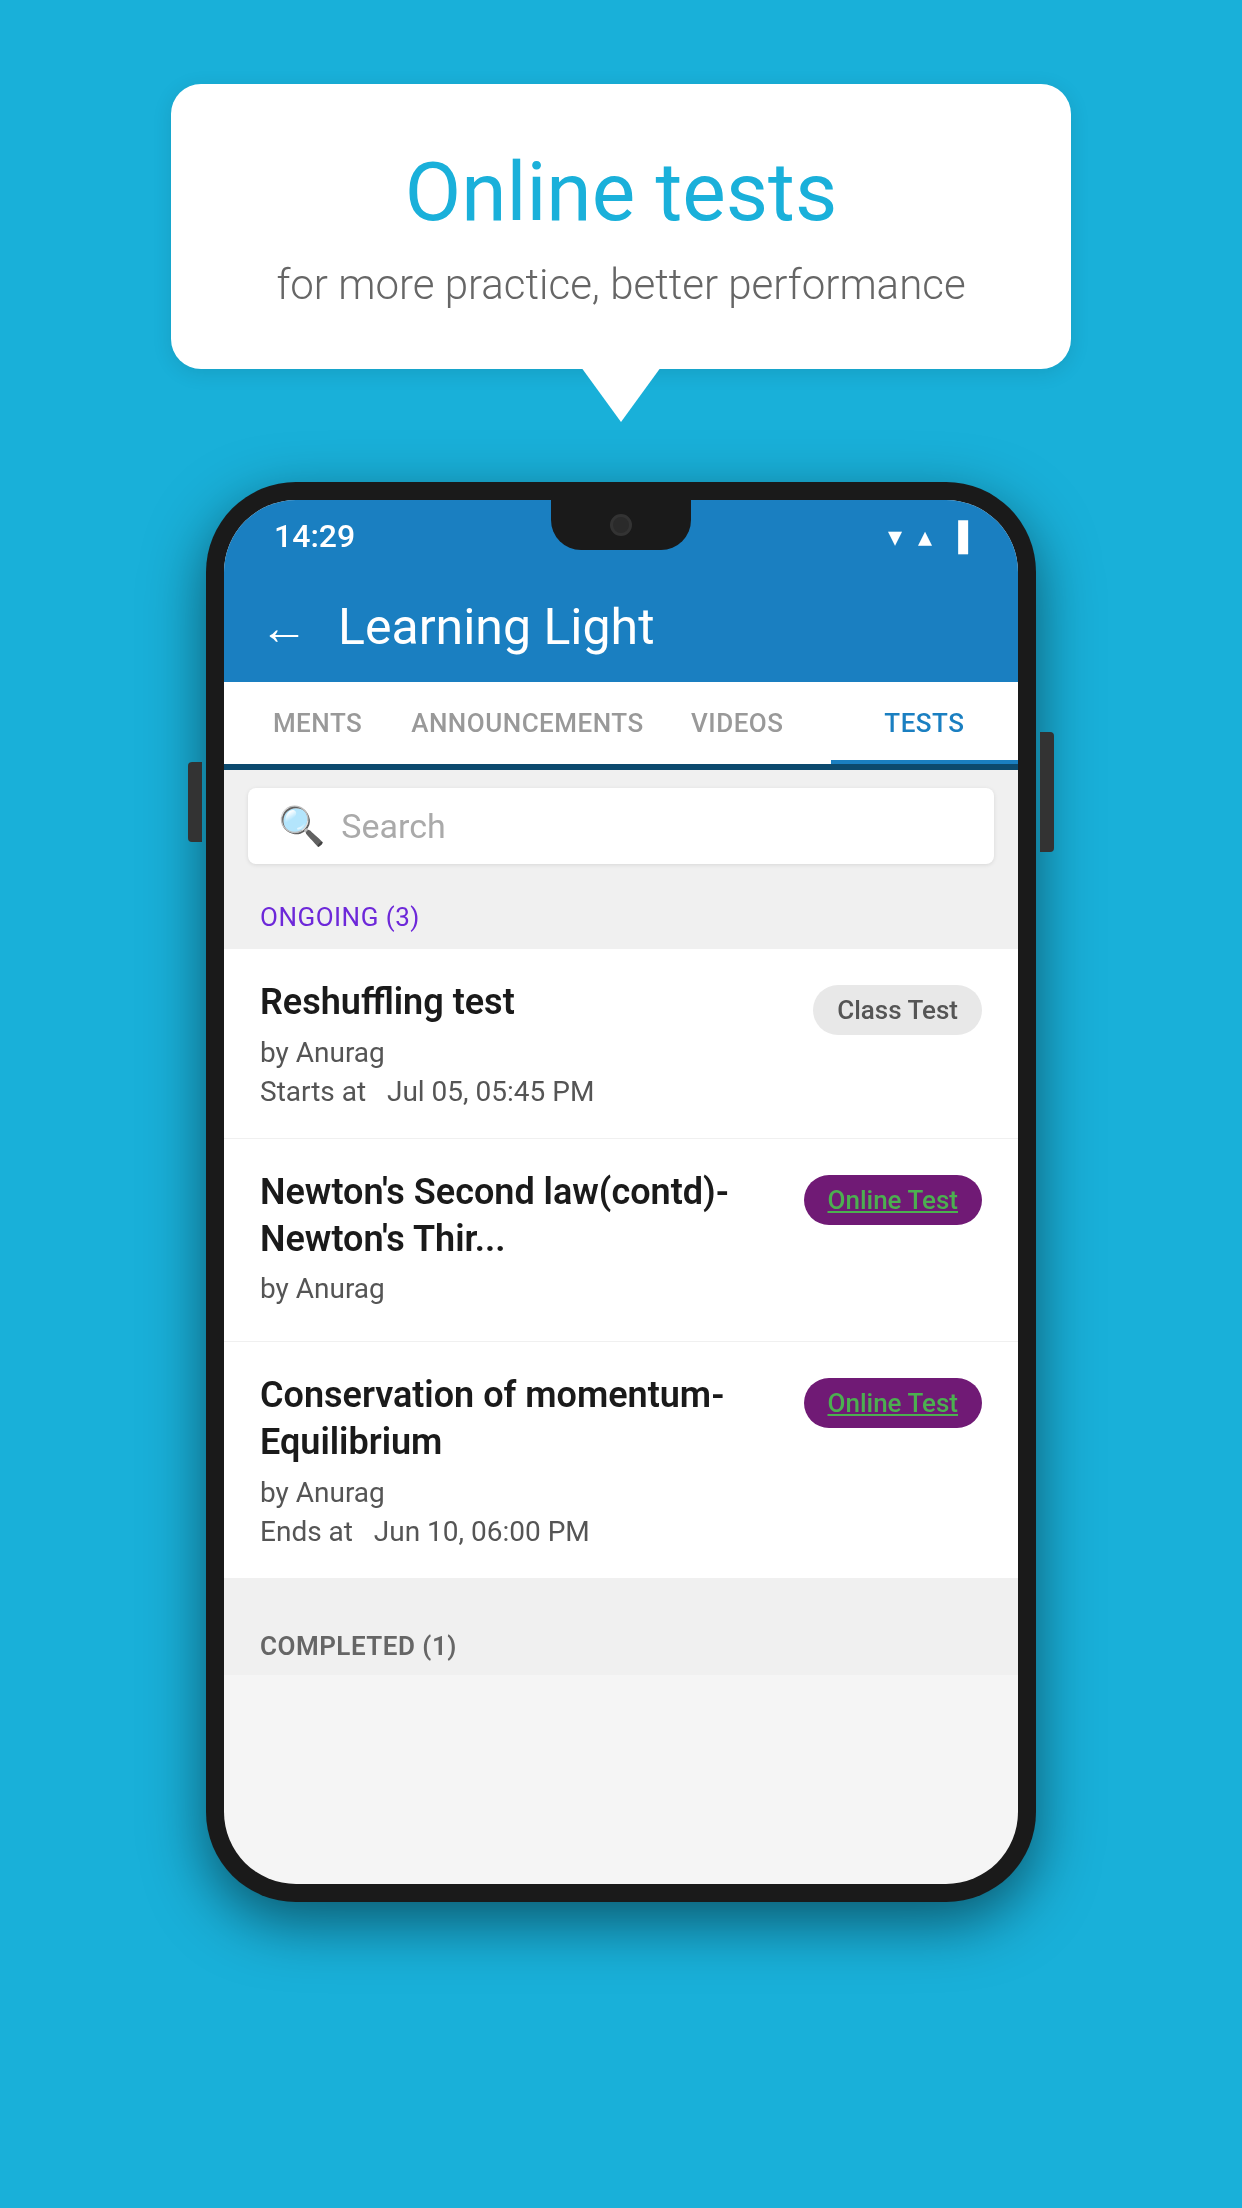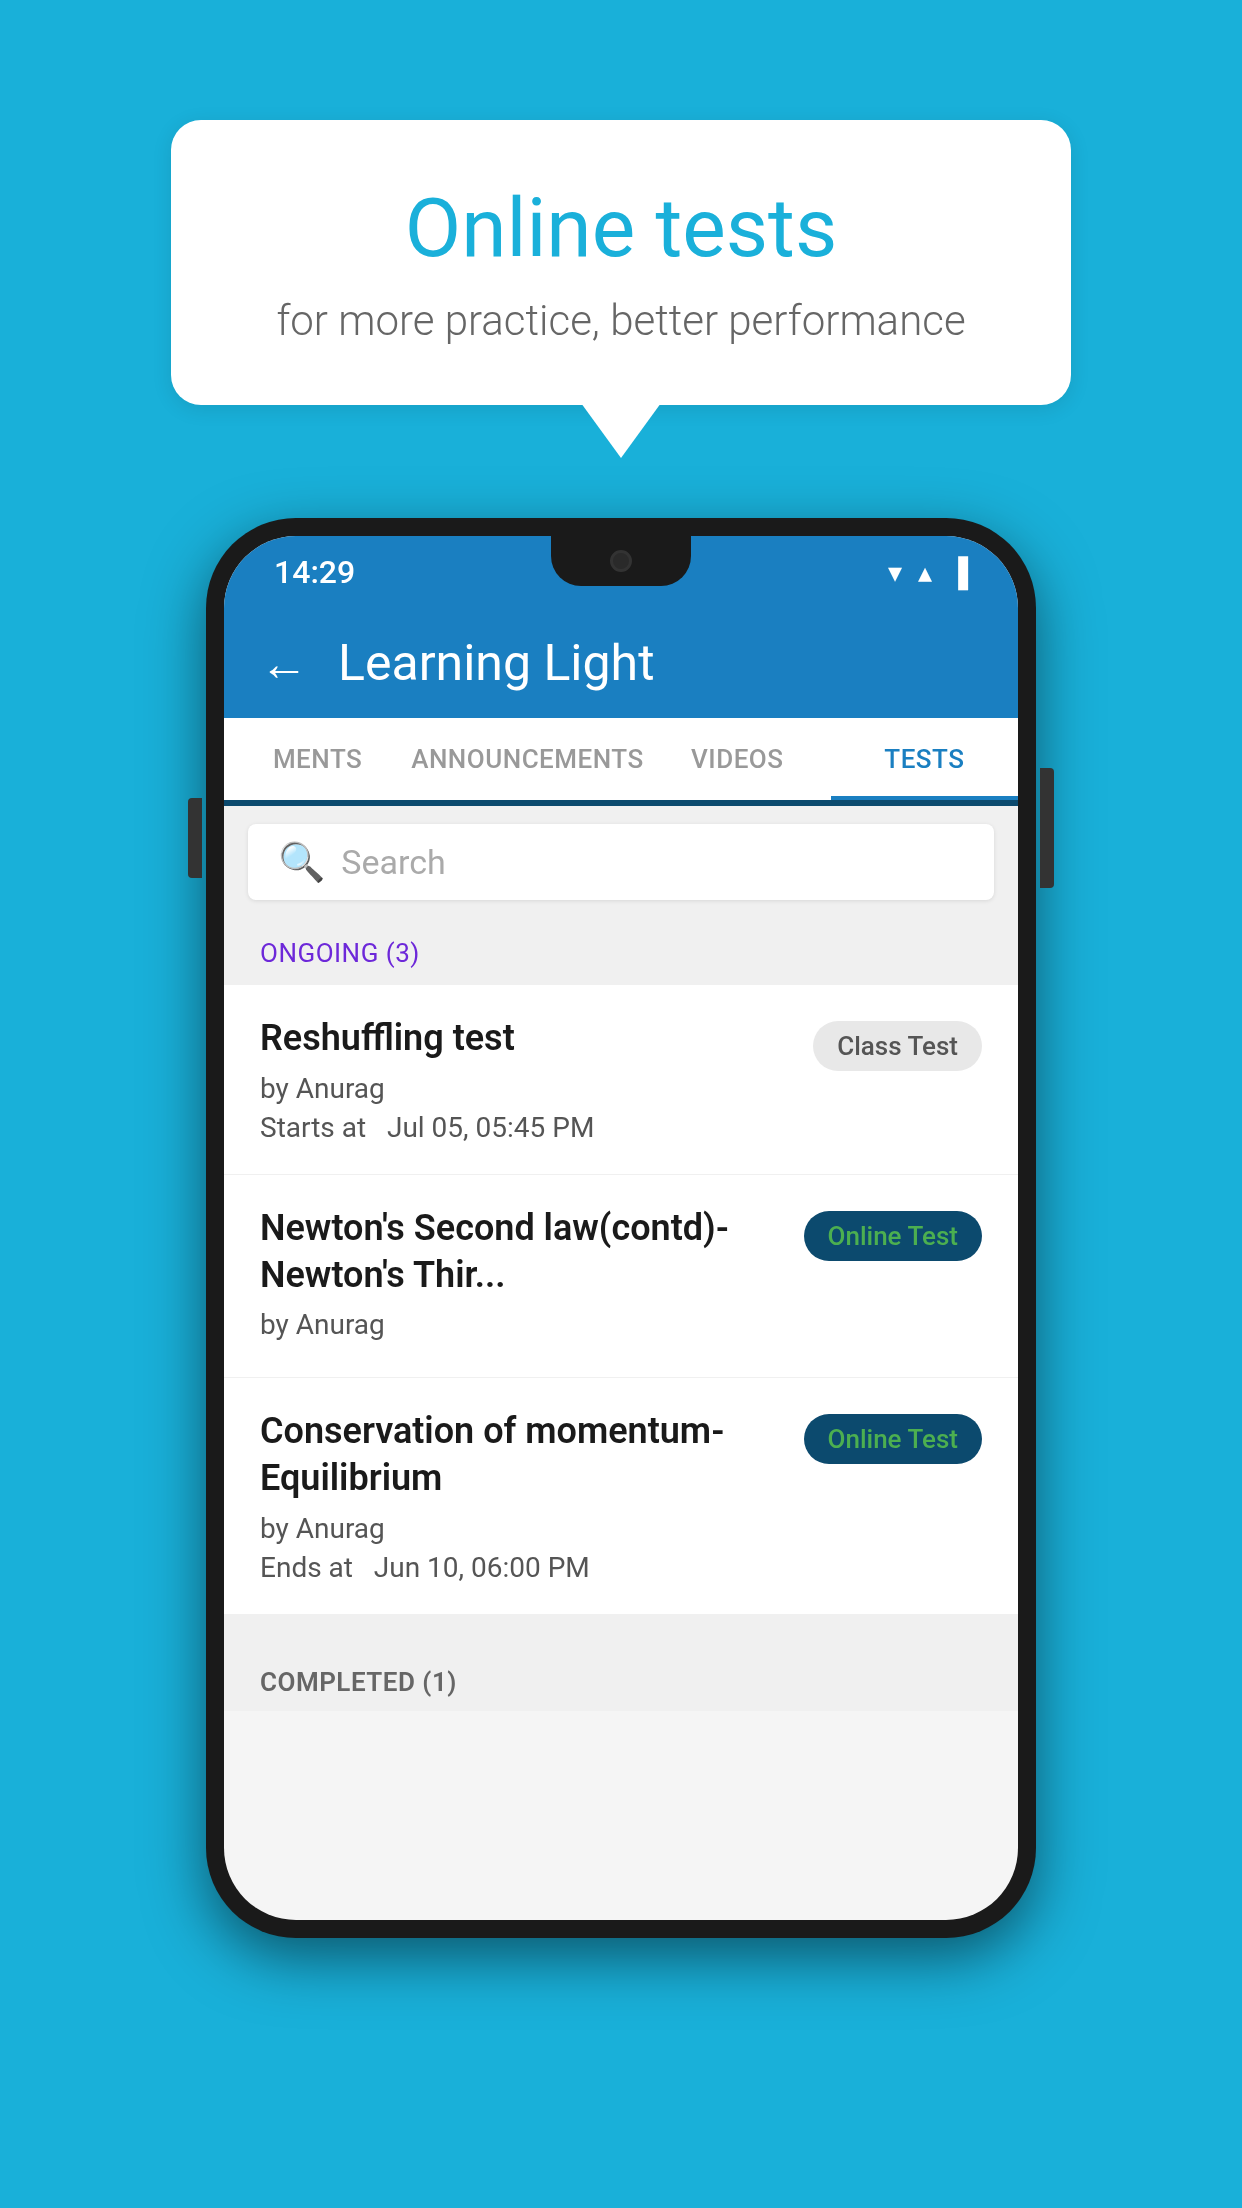--- a/index.html
+++ b/index.html
@@ -19,7 +19,7 @@
 
     
     .speech-bubble-container {
-      margin-top: 120px;
+      margin-top: 84px;
       width: 900px;
       display: flex;
       flex-direction: column;

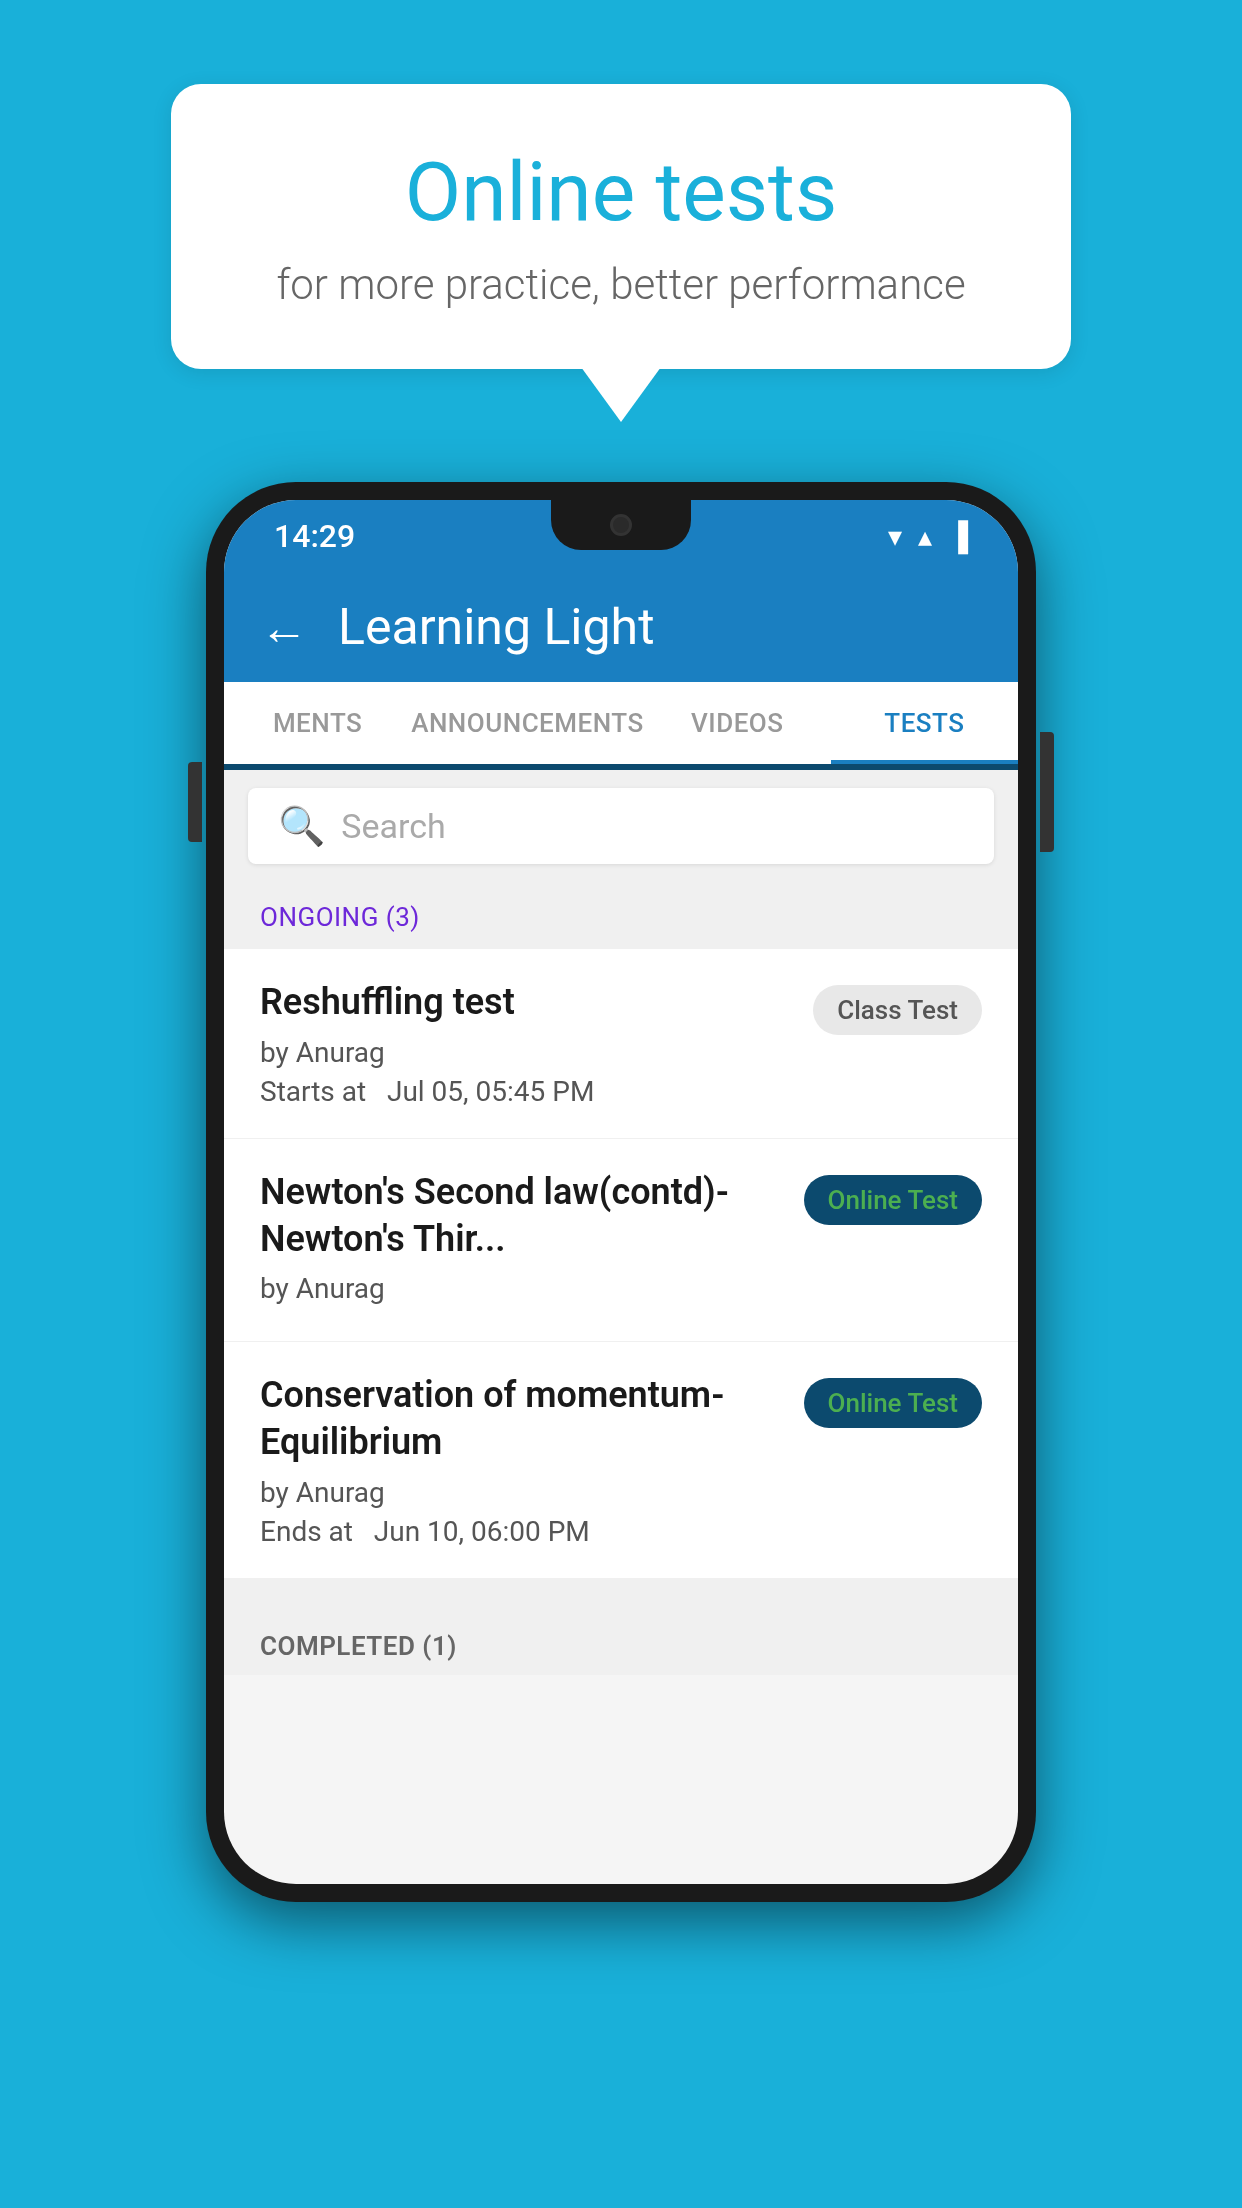--- a/index.html
+++ b/index.html
@@ -313,8 +313,9 @@
     }
 
     .badge-online {
-      background: #0c4a6e;
+      background: #701a75;
       color: #4caf50;
+      text-decoration: underline;
     }
 
     .completed-header {

